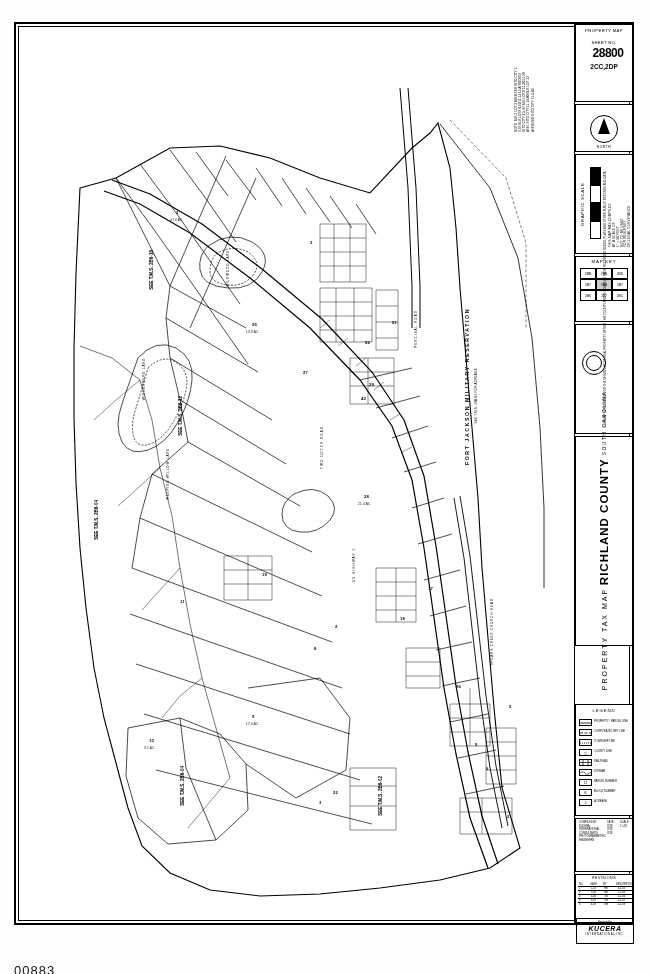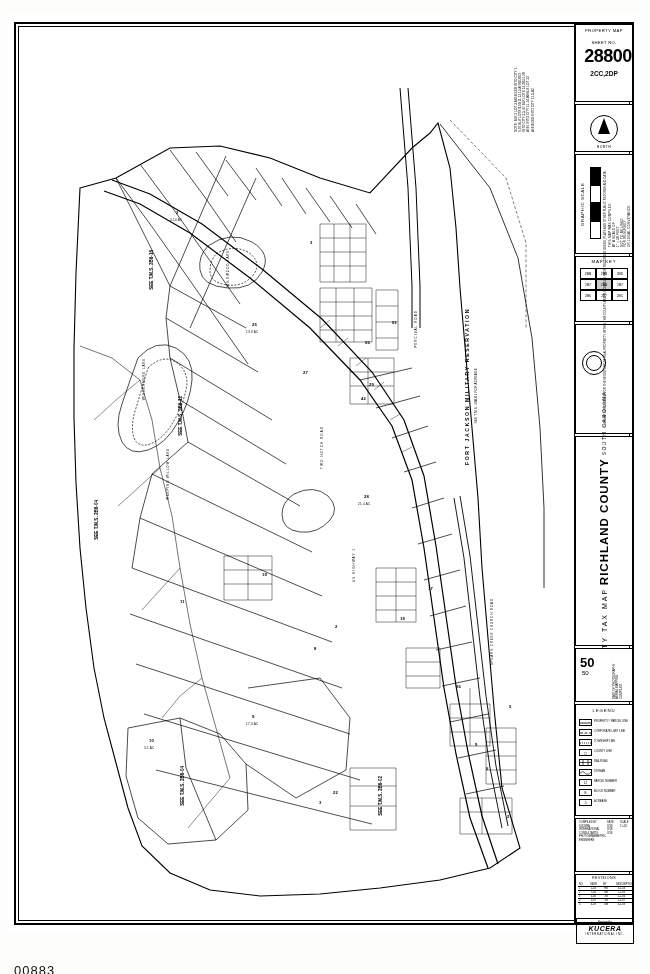--- a/index.html
+++ b/index.html
@@ -20,7 +20,7 @@
   .propmap{top:0;height:78px;text-align:center;}
   .propmap .l1{font-size:4.2px;letter-spacing:.4px;margin-top:3px;}
   .propmap .l2{font-size:4.2px;letter-spacing:.3px;margin-top:7px;}
-  .propmap .big{font-size:18px;font-weight:bold;letter-spacing:-0.5px;margin-top:1px;padding-left:8px;}
+  .propmap .big{font-size:12px;font-weight:bold;letter-spacing:-0.5px;margin-top:1px;padding-left:8px;}
   .propmap .sub{font-size:6.5px;font-weight:bold;margin-top:3px;}
 
   .northbox{top:80px;height:48px;}

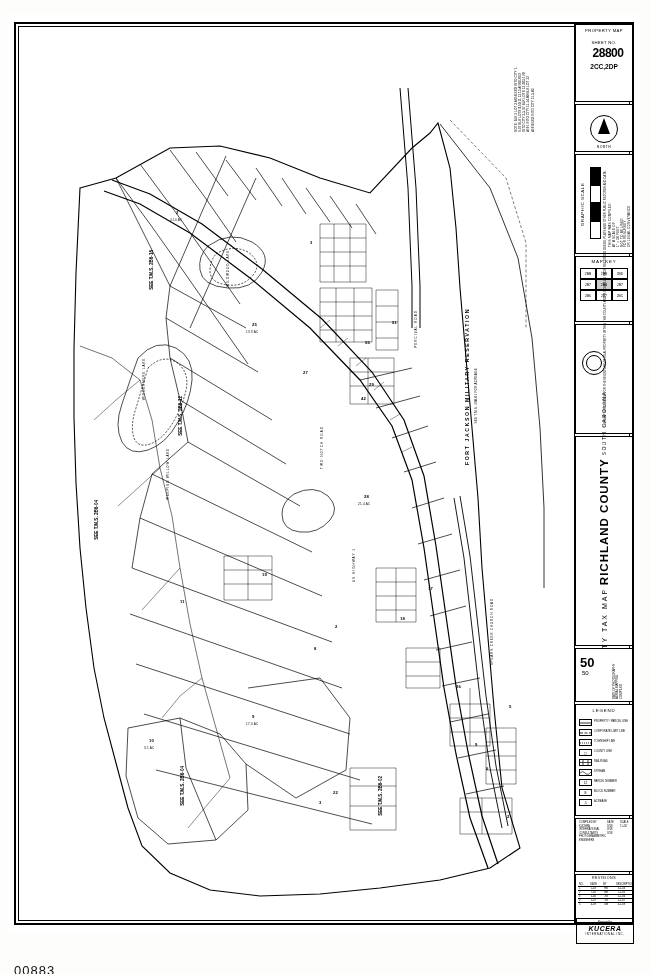--- a/index.html
+++ b/index.html
@@ -368,13 +368,6 @@
       </div>
     </div>
 
-    <div class="tbox numbox">
-      <div class="big">50</div>
-      <div class="small">50</div>
-      <div class="rtxt vert" style="white-space:pre-line;">DATE OF PHOTOGRAPHY
-AERIAL MAPPING
-COMPILED</div>
-    </div>
 
     <div class="tbox legendbox">
       <div class="hdr">LEGEND</div>

